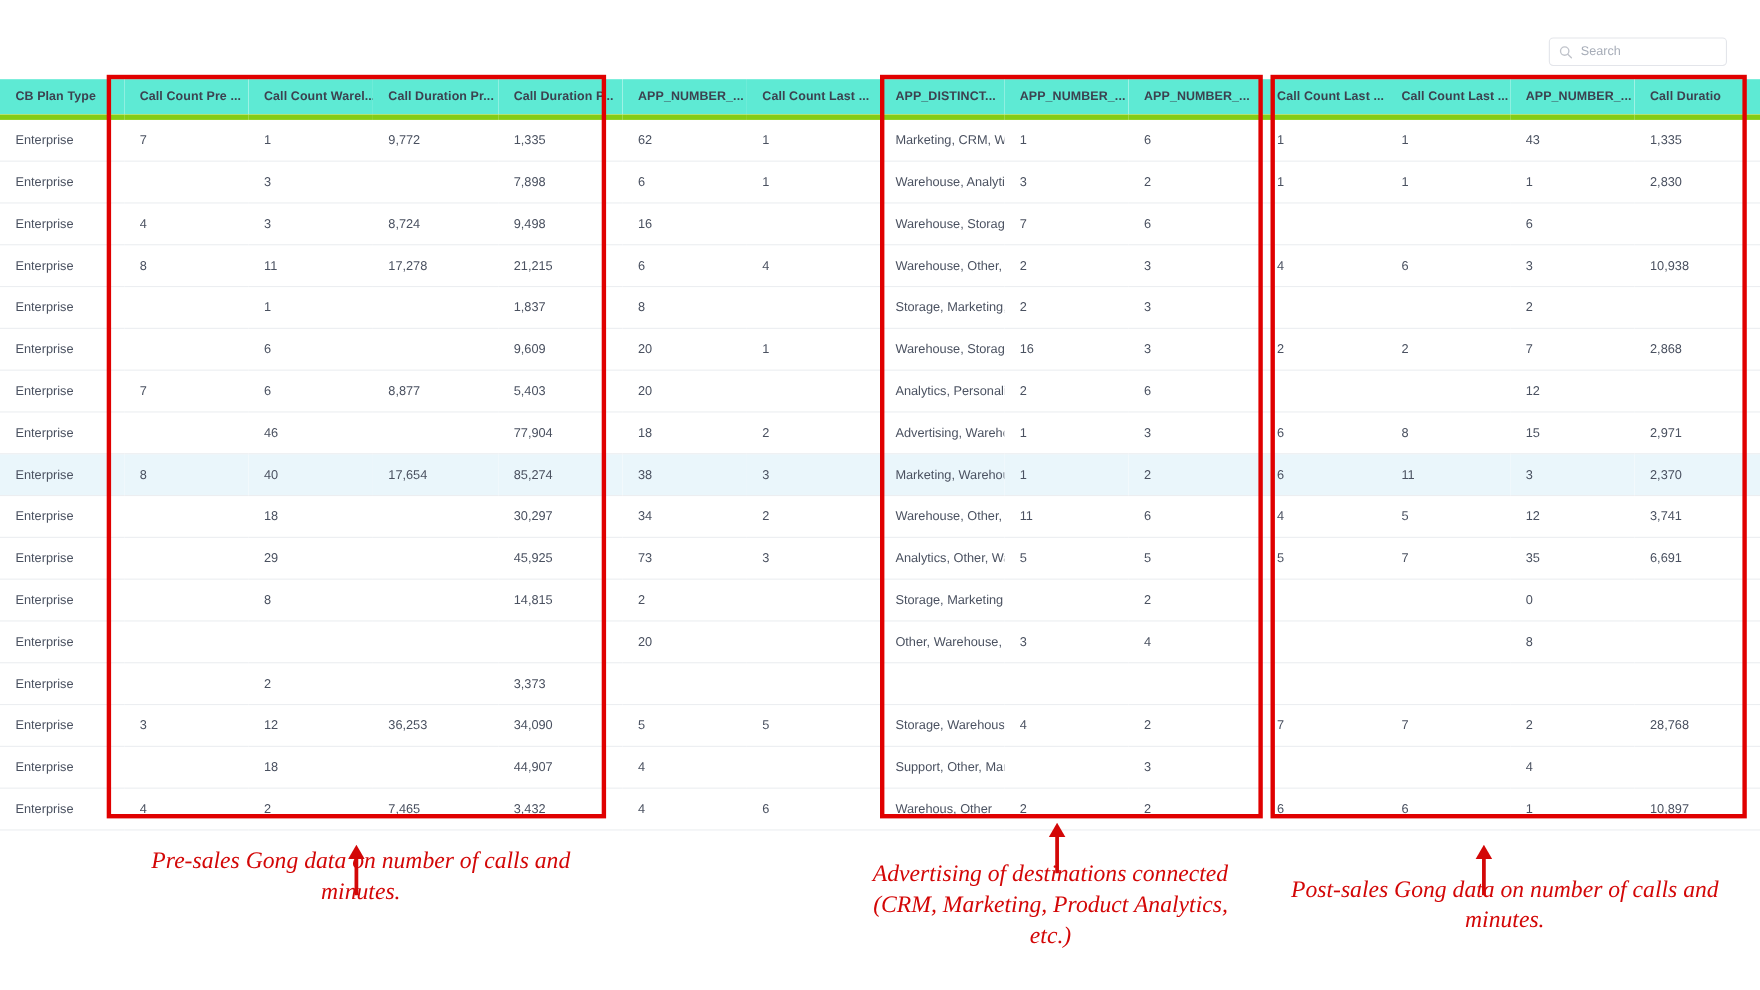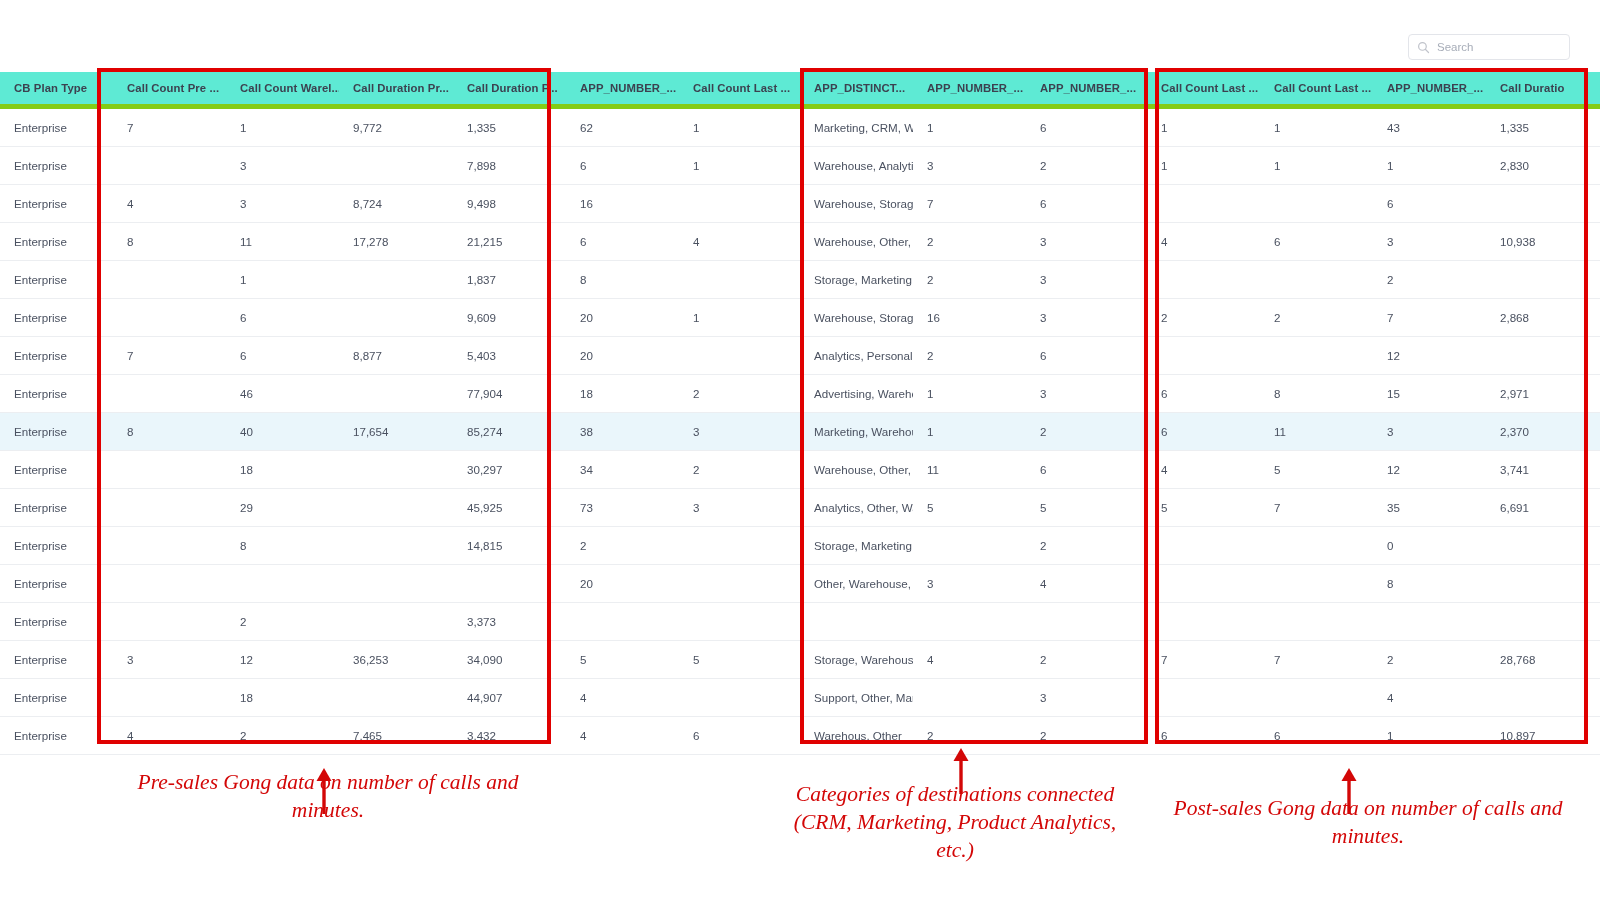--- a/index.html
+++ b/index.html
@@ -480,7 +480,7 @@
 </svg>
 
 <div class="caption" id="caption-pre">Pre-sales Gong data on number of calls and minutes.</div>
-<div class="caption" id="caption-cat">Categories of destinations connected (CRM, Marketing, Product Analytics, etc.)</div>
+<div class="caption" id="caption-cat">Advertising of destinations connected (CRM, Marketing, Product Analytics, etc.)</div>
 <div class="caption" id="caption-post">Post-sales Gong data on number of calls and minutes.</div>
 
 </body></html>

